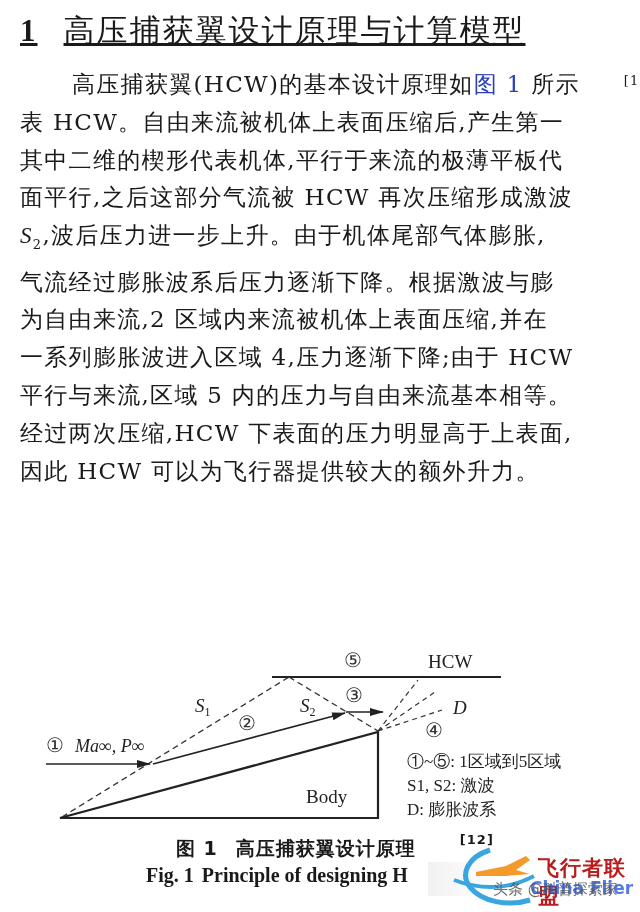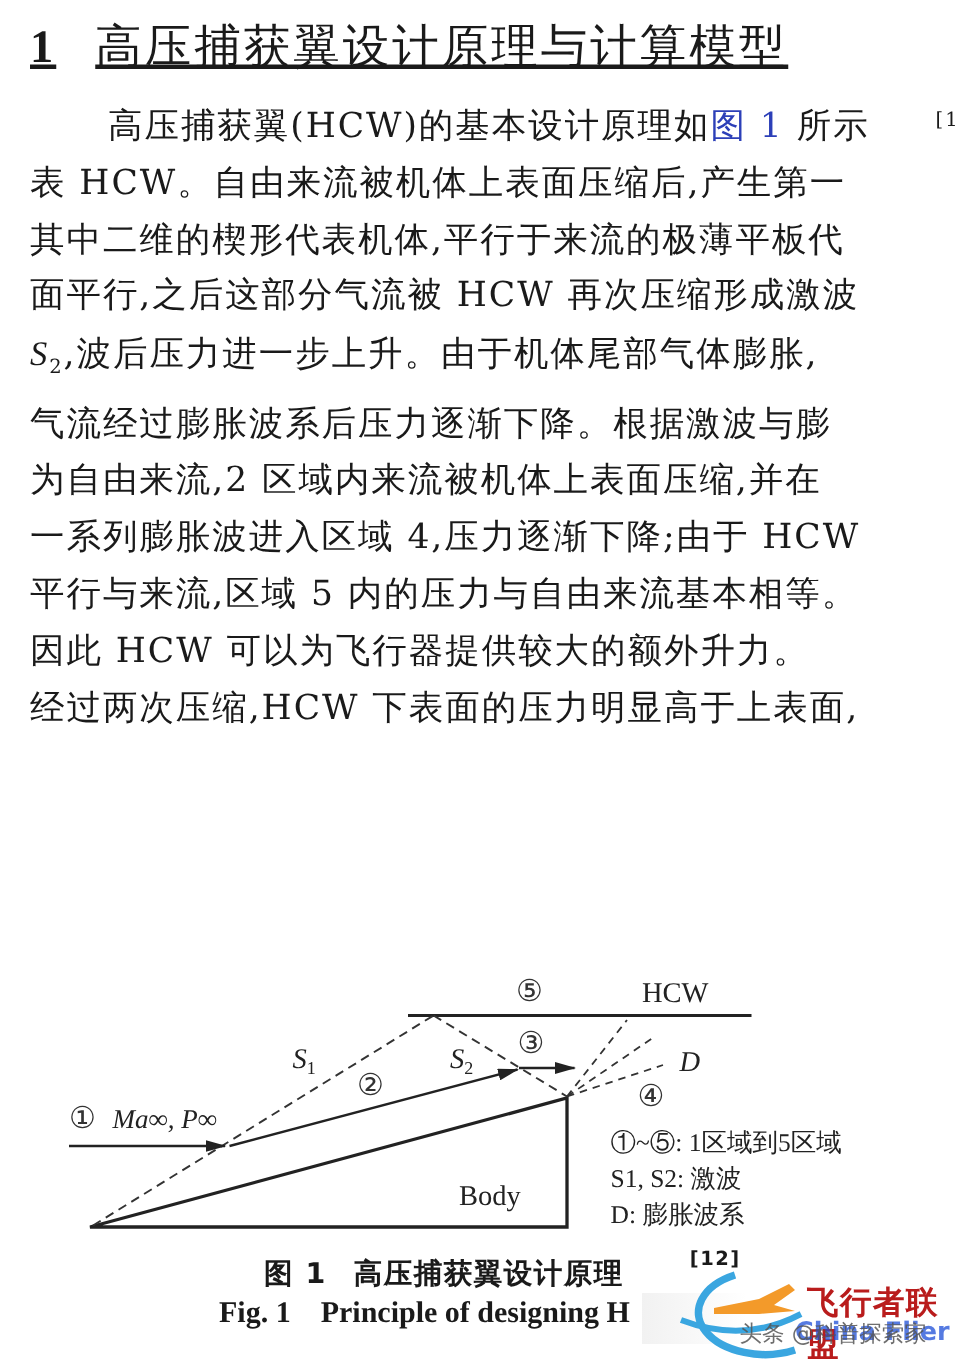--- a/index.html
+++ b/index.html
@@ -50,8 +50,8 @@
   <span class="line">为自由来流,2 区域内来流被机体上表面压缩,并在</span>
   <span class="line">一系列膨胀波进入区域 4,压力逐渐下降;由于 HCW</span>
   <span class="line">平行与来流,区域 5 内的压力与自由来流基本相等。</span>
+  <span class="line">经过两次压缩,HCW 下表面的压力明显高于上表面,</span>
   <span class="line">因此 HCW 可以为飞行器提供较大的额外升力。</span>
-  <span class="line">经过两次压缩,HCW 下表面的压力明显高于上表面,</span>
 </div>
 
 <svg class="figure" width="640" height="200" viewBox="0 640 640 200">

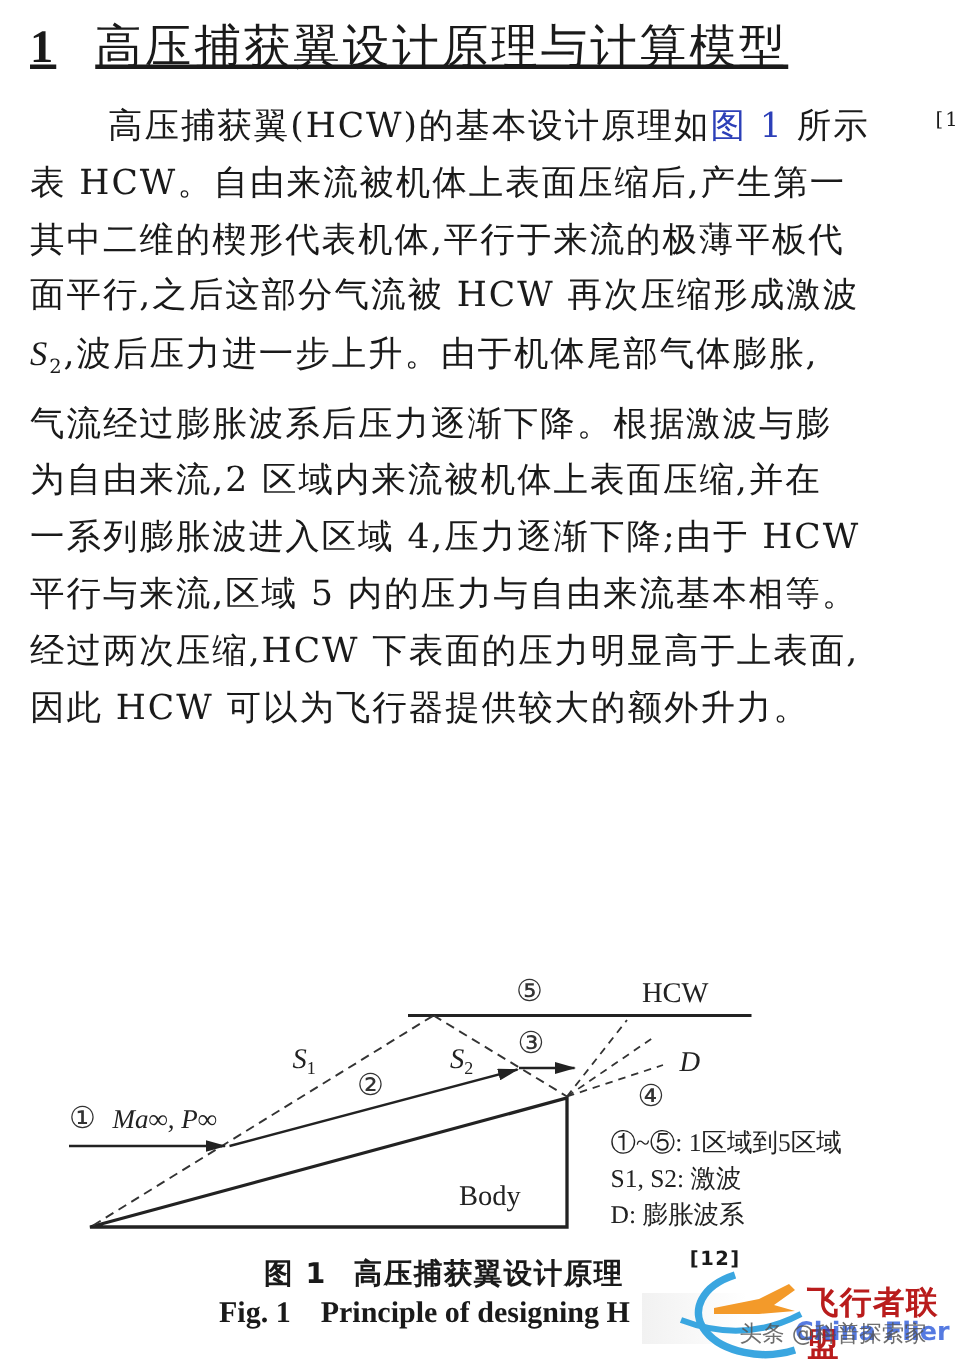--- a/index.html
+++ b/index.html
@@ -21,7 +21,7 @@
   .caption-cn .lbl { margin-right:18px; }
   .caption-en { position:absolute; left:146px; top:864px; font-size:20px; font-weight:bold;
                 font-family:"Liberation Serif",serif; }
-  .caption-en .lbl { margin-right:20px; }
+  .caption-en .lbl { margin-right:8px; }
   .watermark-bg { position:absolute; left:428px; top:862px; width:70px; height:34px;
                   background:linear-gradient(90deg, rgba(240,240,240,0.9), rgba(255,255,255,0.6)); }
   .wm-logo { position:absolute; left:446px; top:836px; width:200px; height:76px; }

